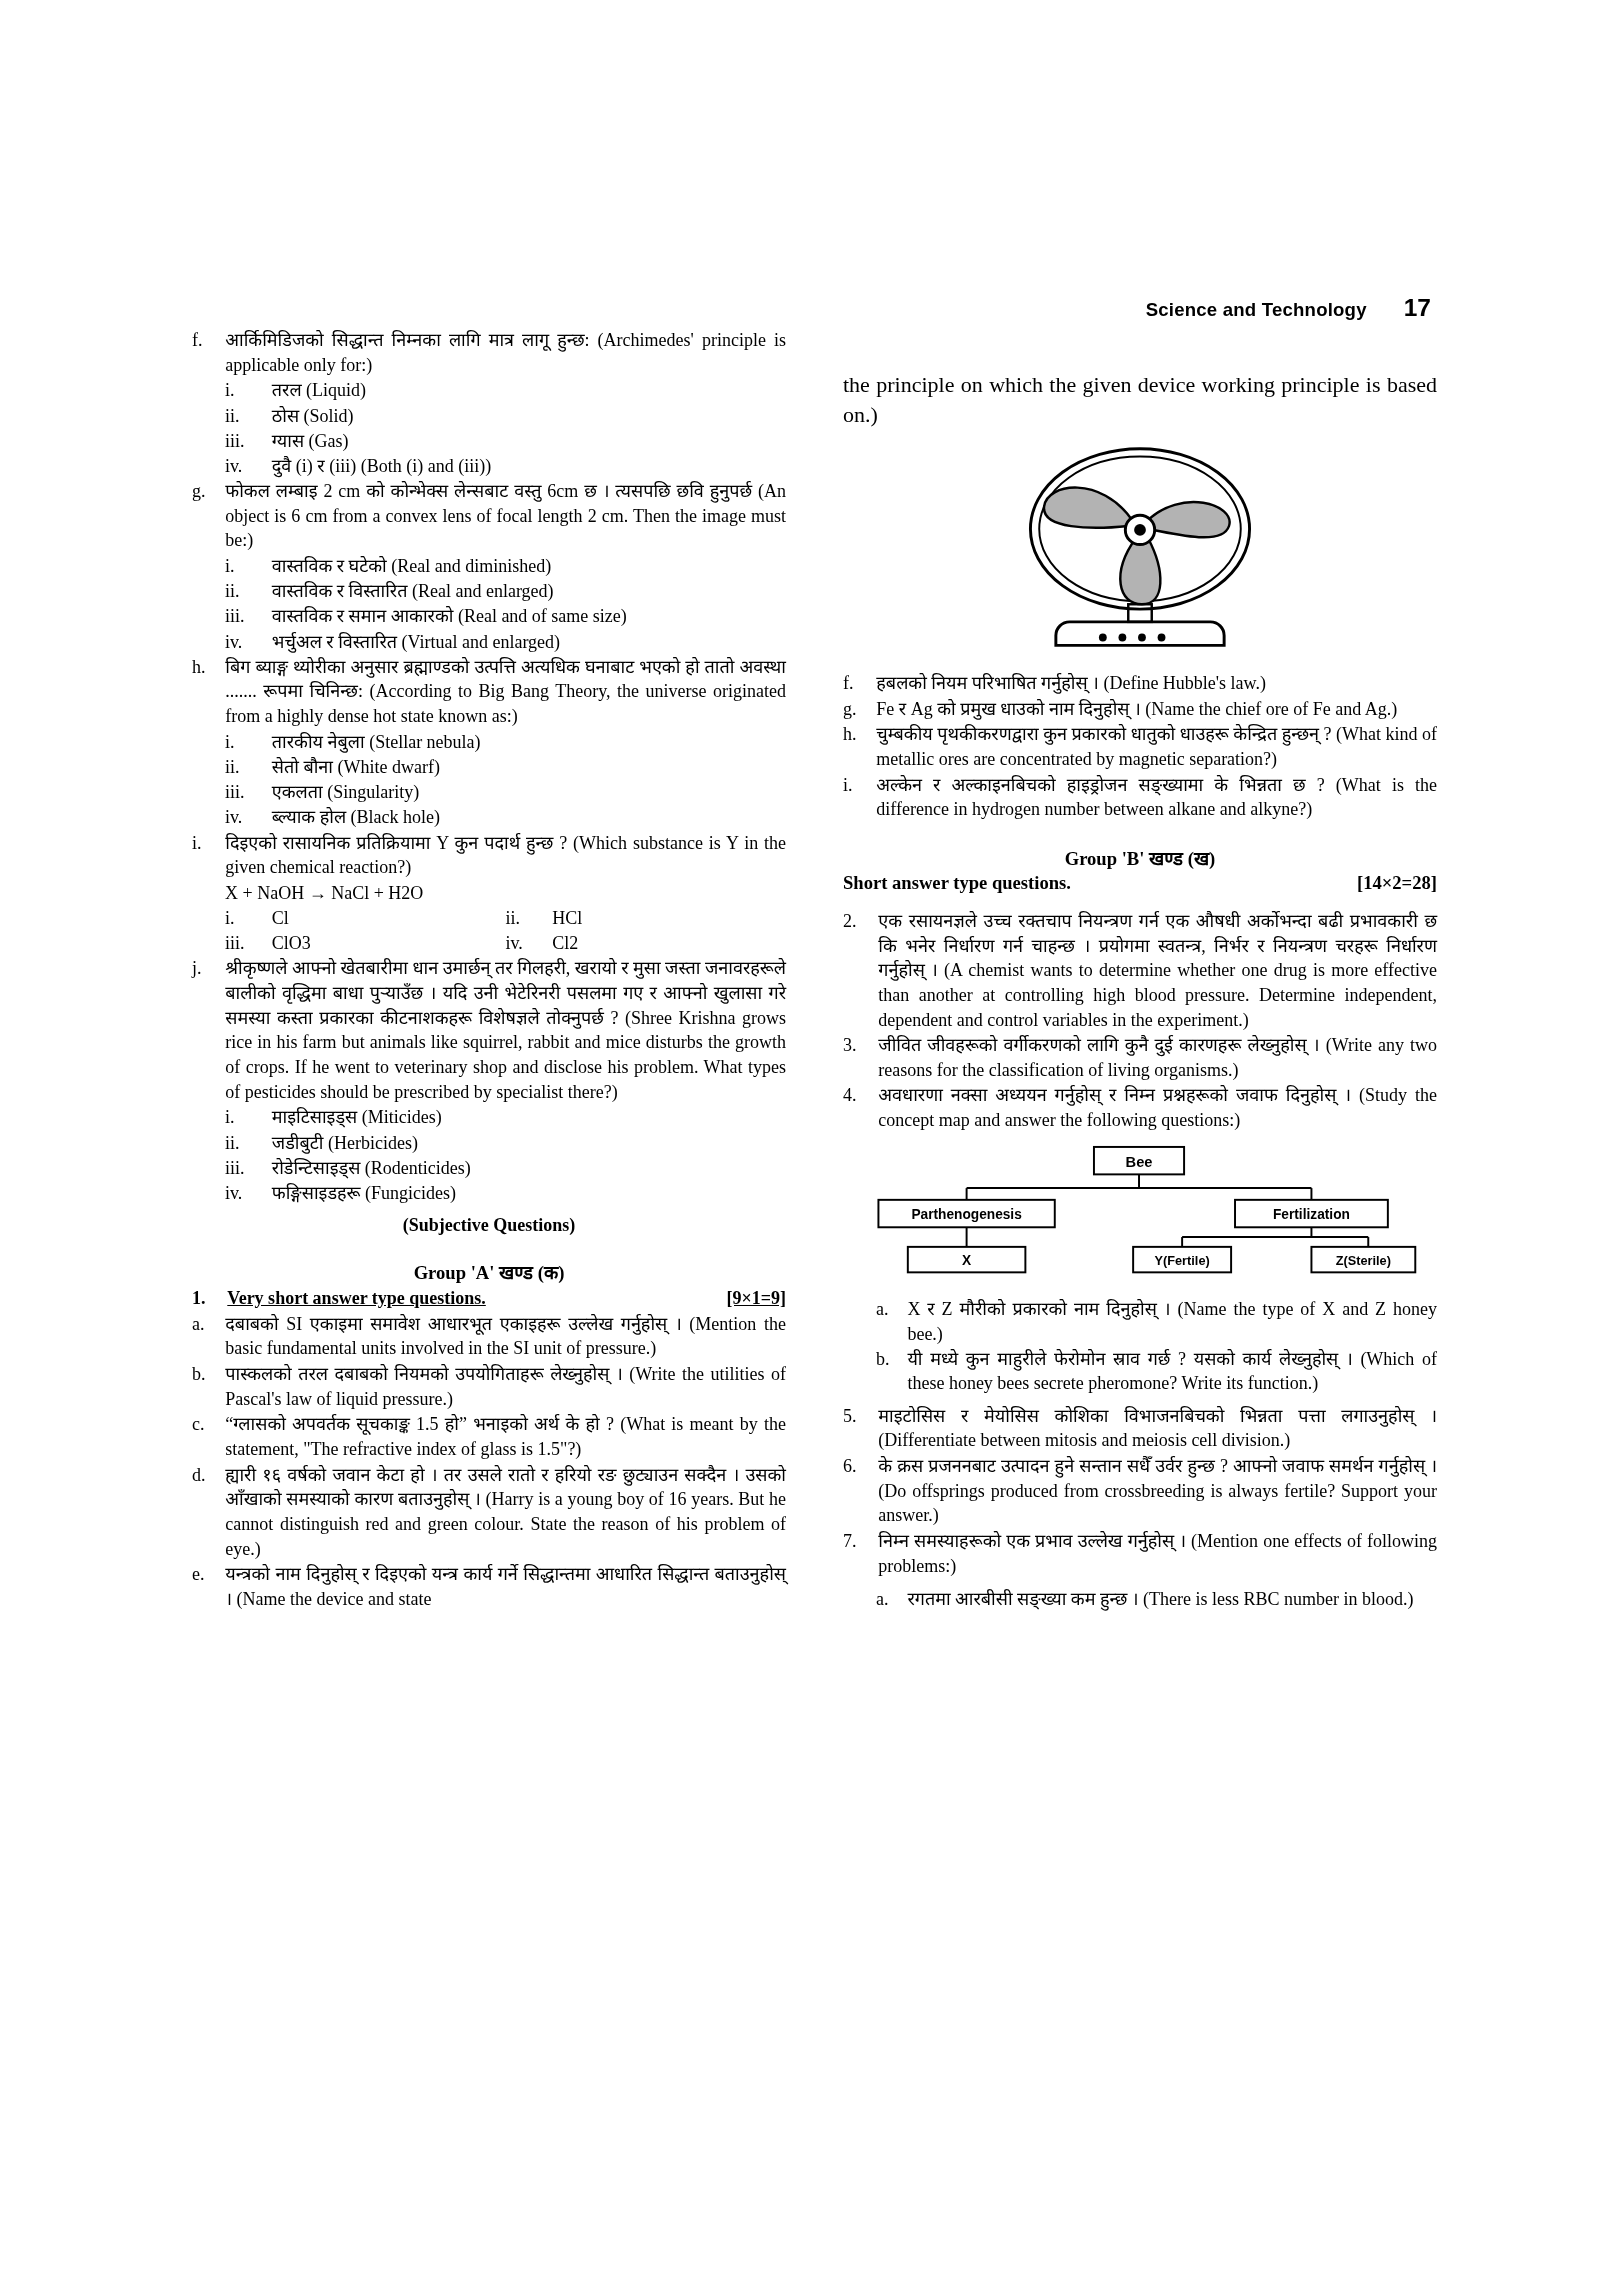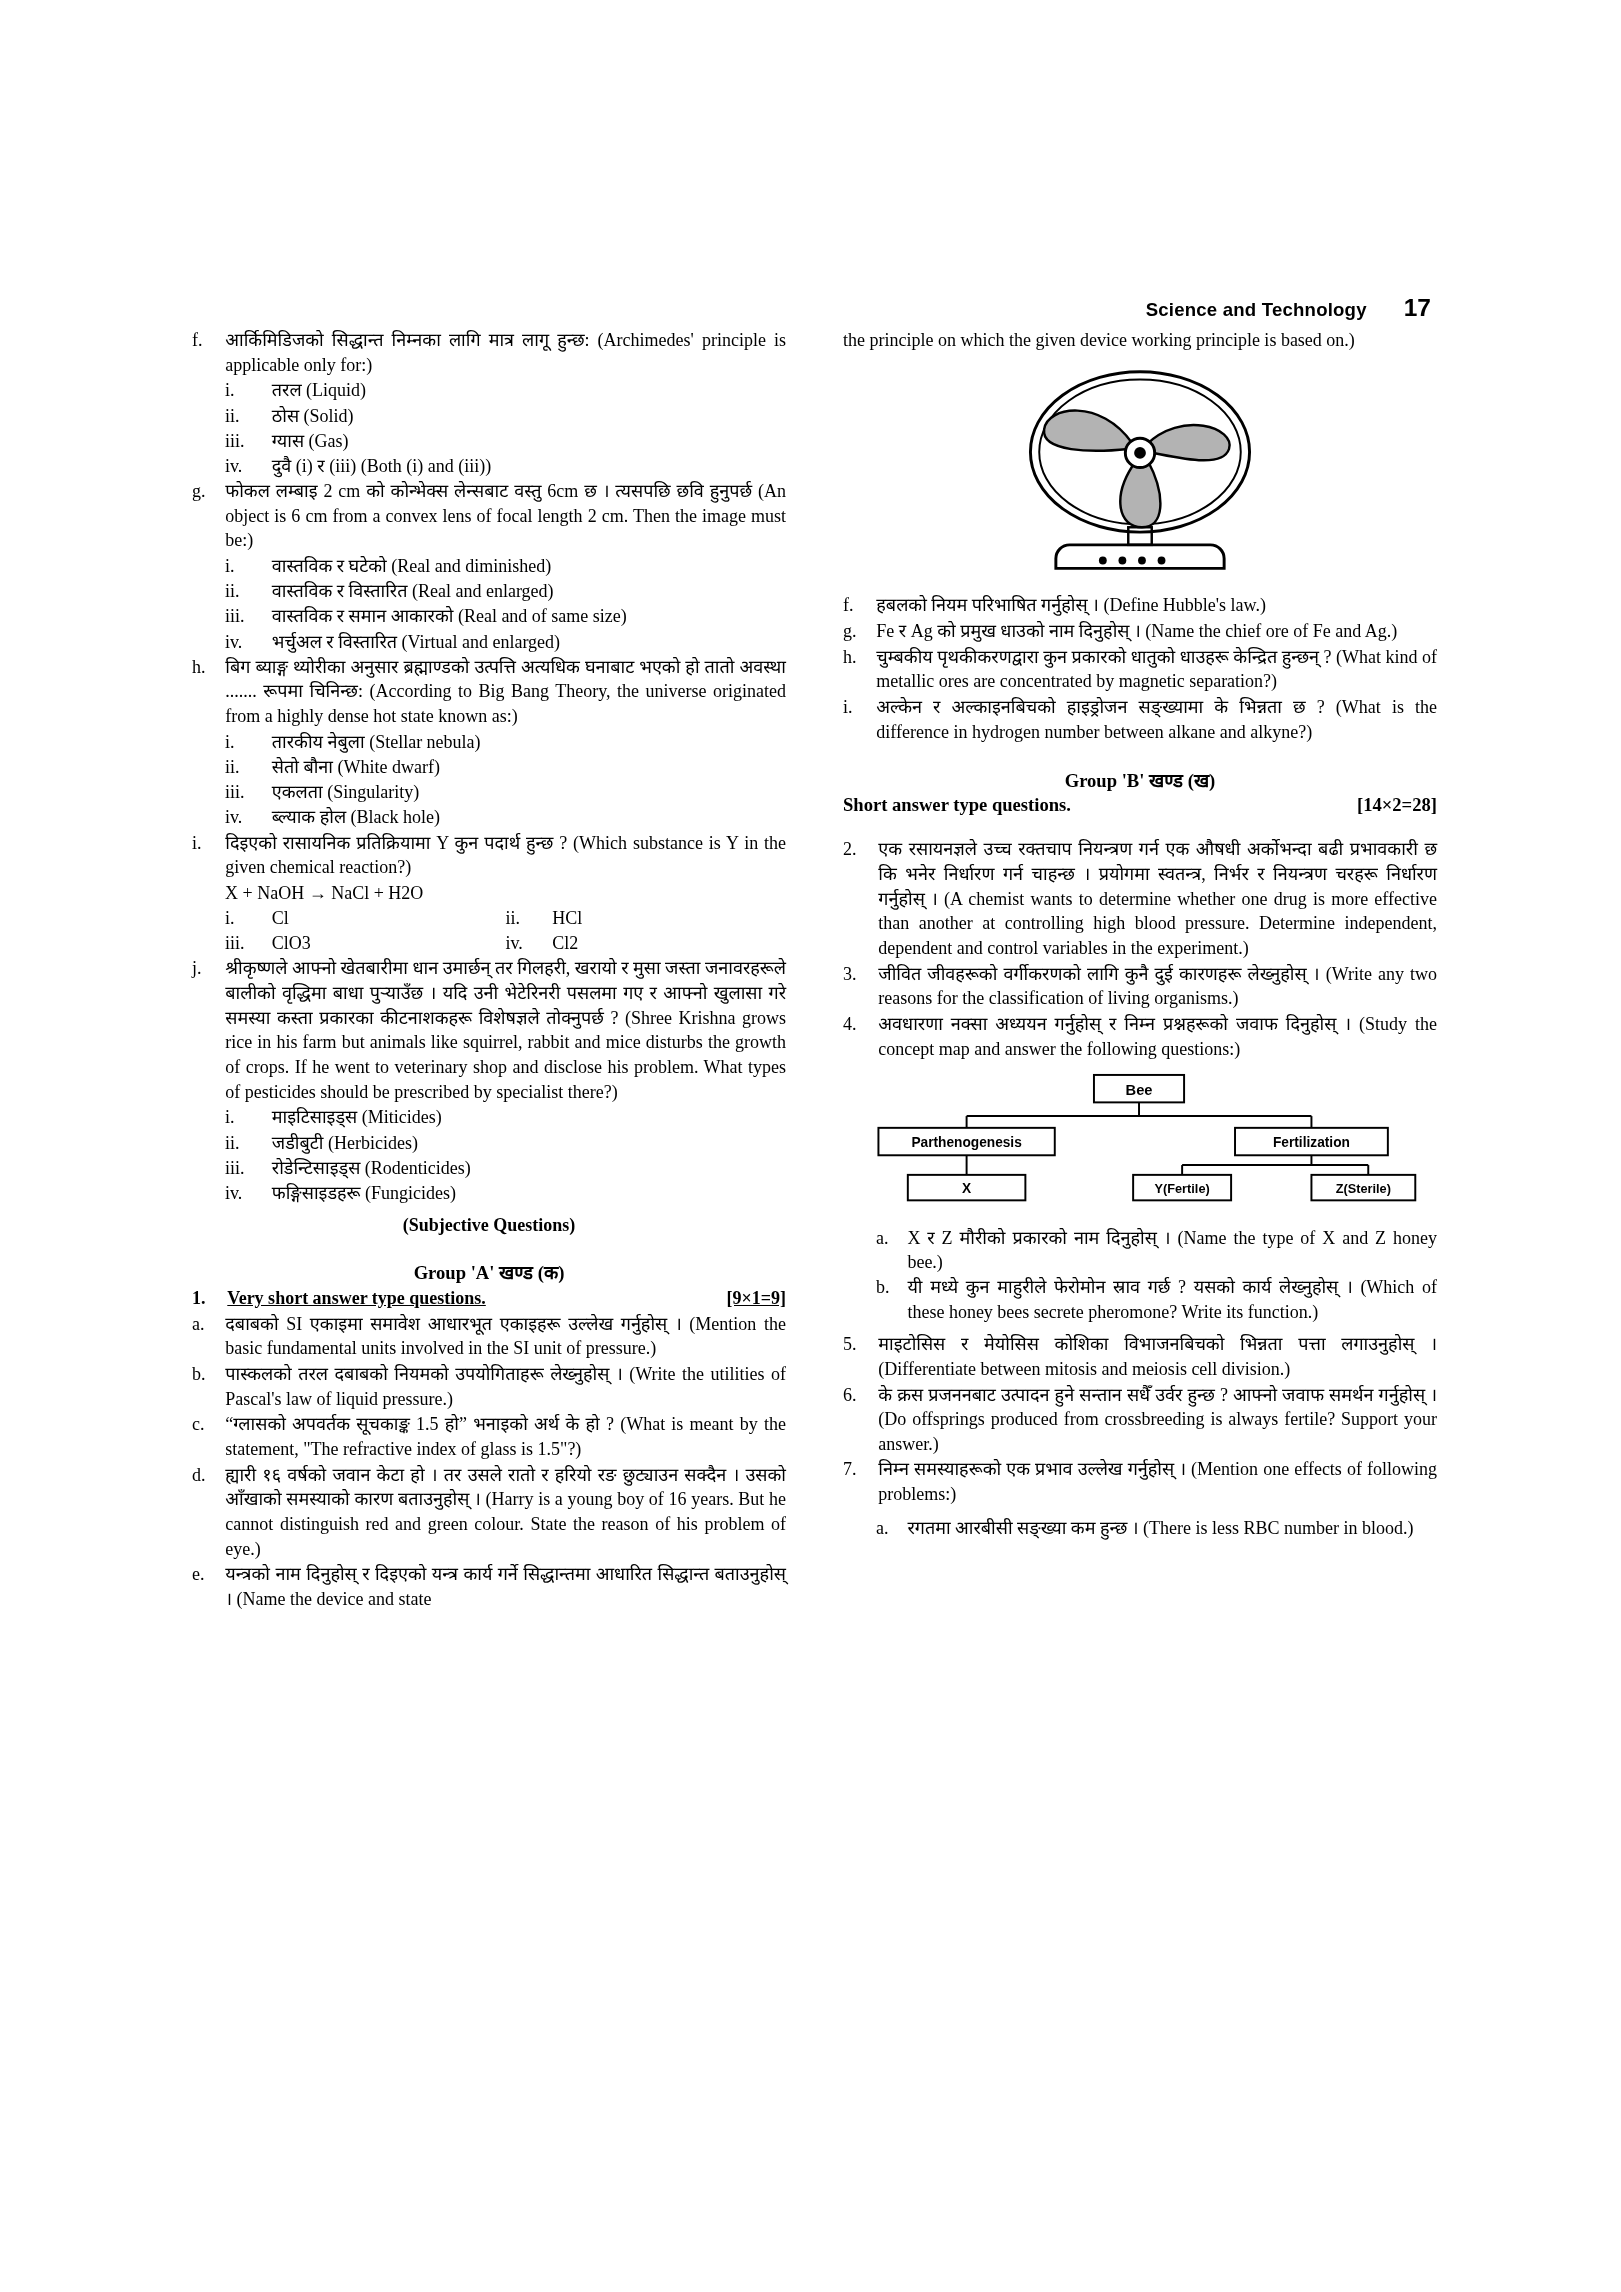--- a/index.html
+++ b/index.html
@@ -12,7 +12,7 @@
   .col{width:594px;}
   .col.right{width:594px;}
   
-  .line{font-size:18px;line-height:1.37;text-align:justify;}
+  .line{font-size:22px;line-height:1.37;text-align:justify;margin-top:42px;}
   .item{display:flex;gap:9.8px;margin-bottom:1px;}
   .marker{flex:0 0 auto;width:23.5px;text-align:left;font-size:18px;line-height:1.37;}
   .marker.num{width:25.5px;}

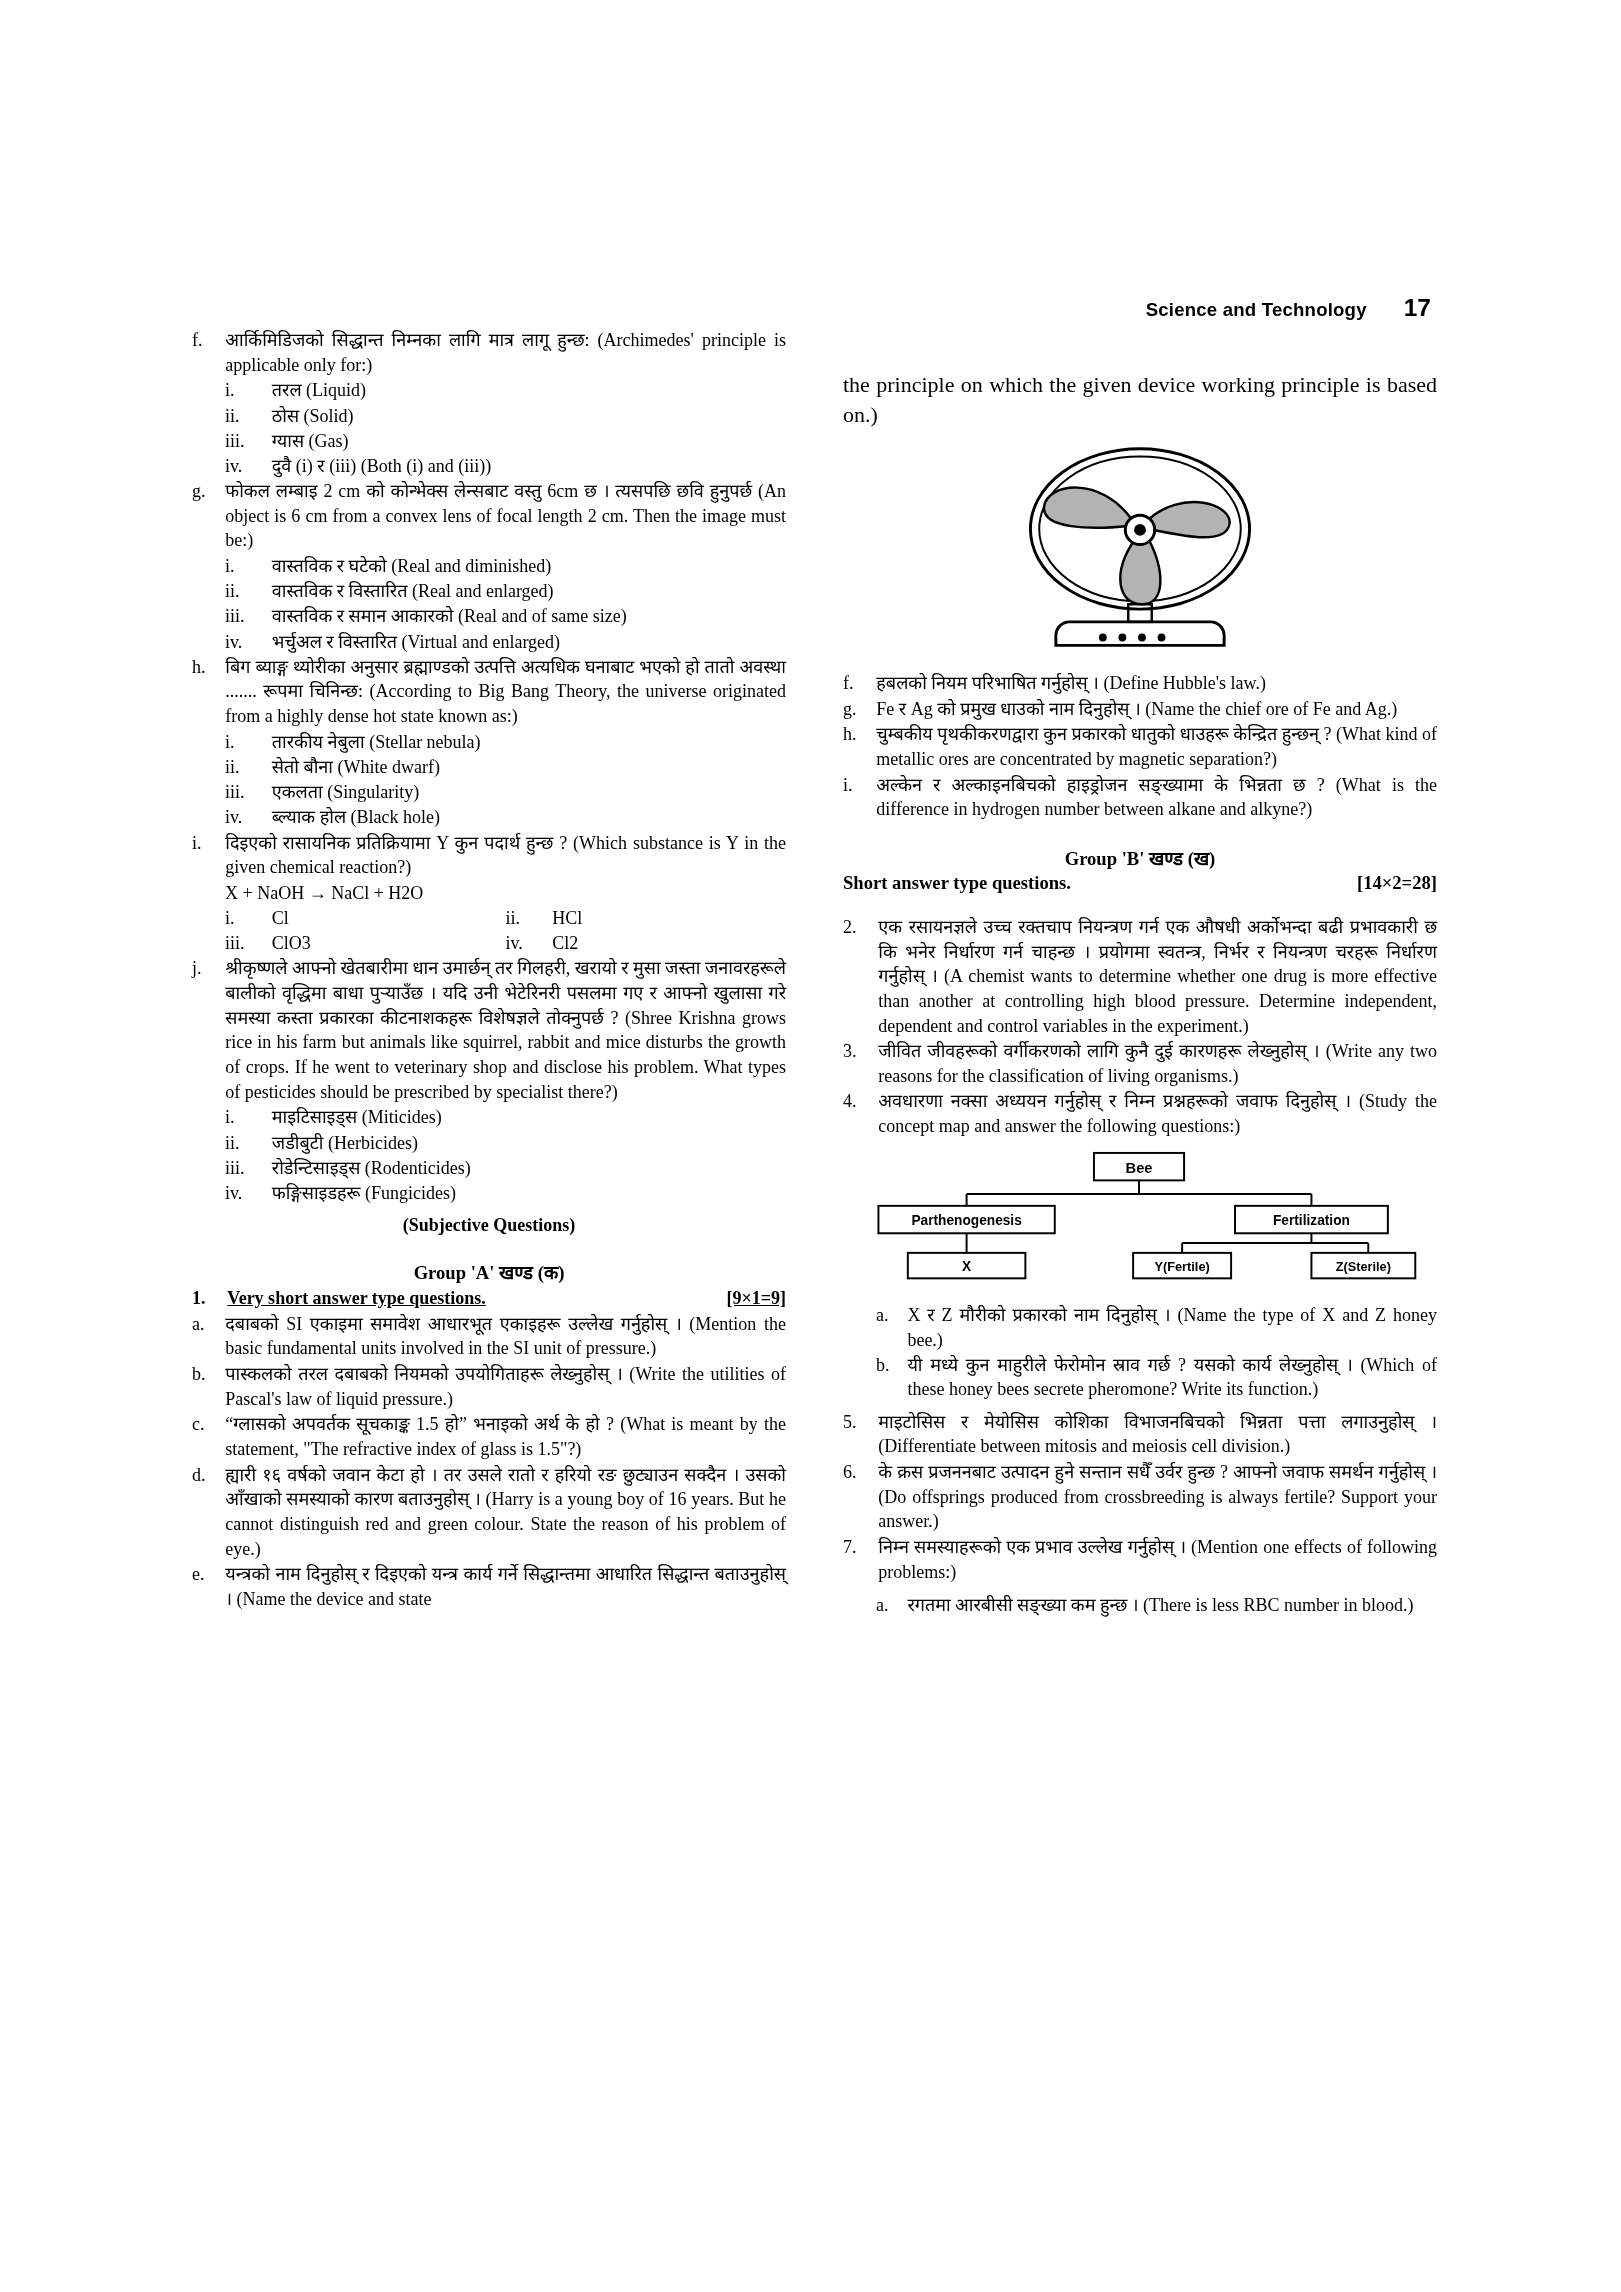--- a/index.html
+++ b/index.html
@@ -27,7 +27,7 @@
   .gap{height:7.8px;}
   .bold{font-weight:bold;}
   .grouphead{text-align:center;font-weight:bold;font-size:18.6px;margin:23px 0 2px;}
-  .sectionline{display:flex;justify-content:space-between;font-weight:bold;font-size:18.6px;margin-bottom:21px;}
+  .sectionline{display:flex;justify-content:space-between;font-weight:bold;font-size:18.6px;margin-bottom:15px;}
   .subjhead{text-align:center;font-weight:bold;font-size:18px;margin-top:9px;}
   .fan{margin:5.9px auto 9.8px;display:block;}
   .concept{margin:9.8px auto 7.8px;display:block;}

